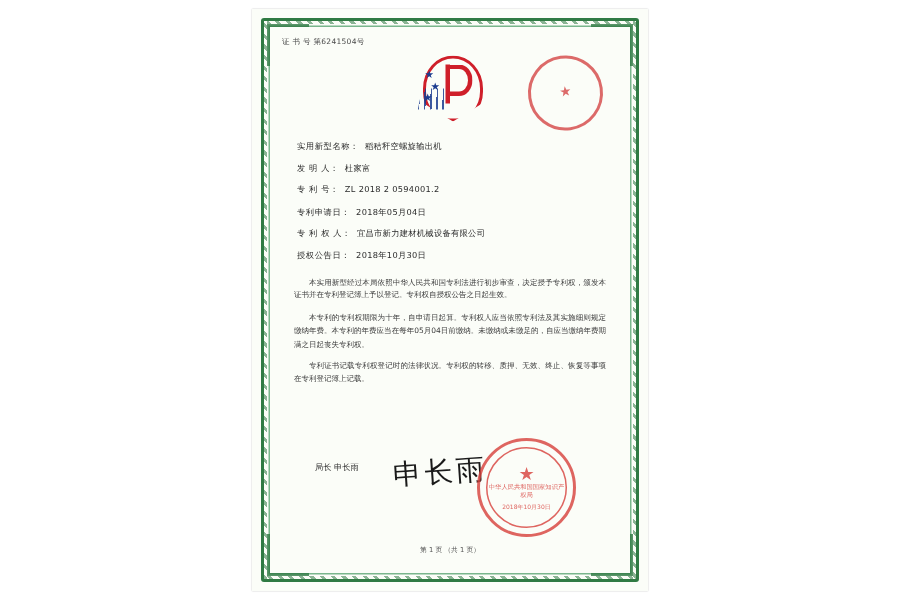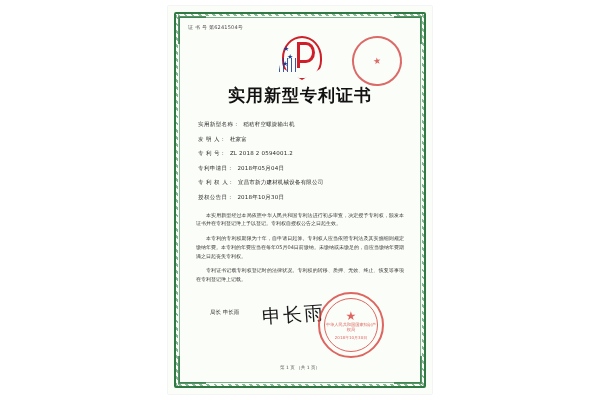--- a/index.html
+++ b/index.html
@@ -203,7 +203,6 @@
         </div>
       </div>
 
-      <div class="title">实用新型专利证书</div>
 
       <div class="fields">
         <div class="field">

